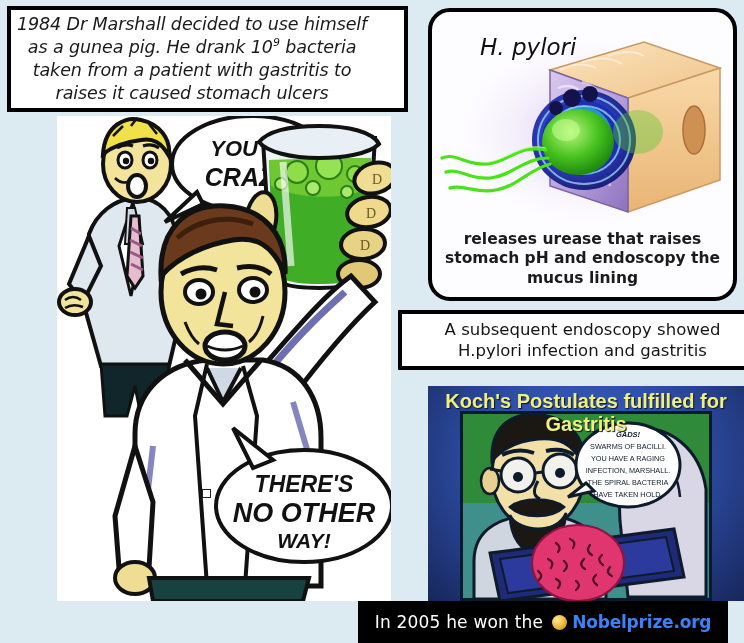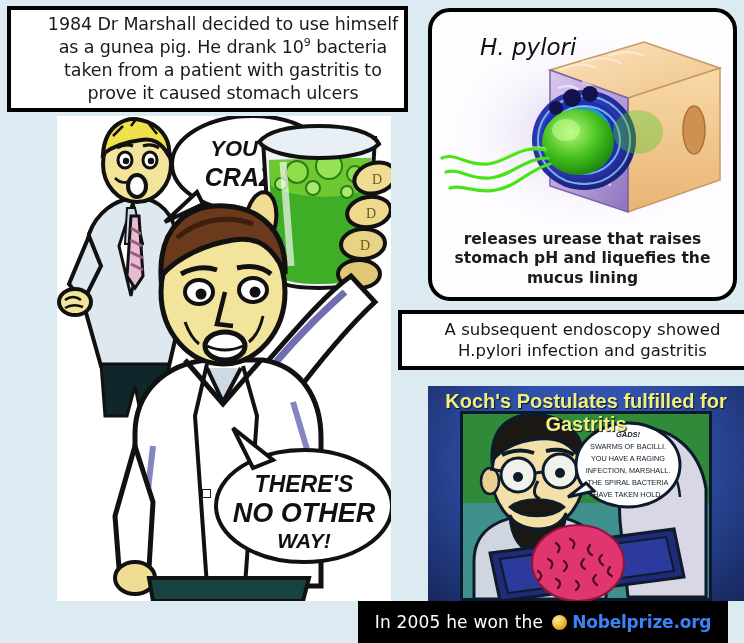--- a/index.html
+++ b/index.html
@@ -18,7 +18,7 @@
     position:absolute;left:7px;top:6px;width:401px;height:106px;
     background:#ffffff;border:4px solid #000000;
     box-sizing:border-box;
-    display:flex;align-items:center;justify-content:flex-end;
+    display:flex;align-items:center;justify-content:flex-start;font-style:italic;
   }
   .caption-box p{
     margin:0;text-align:center;color:#1a1a1a;

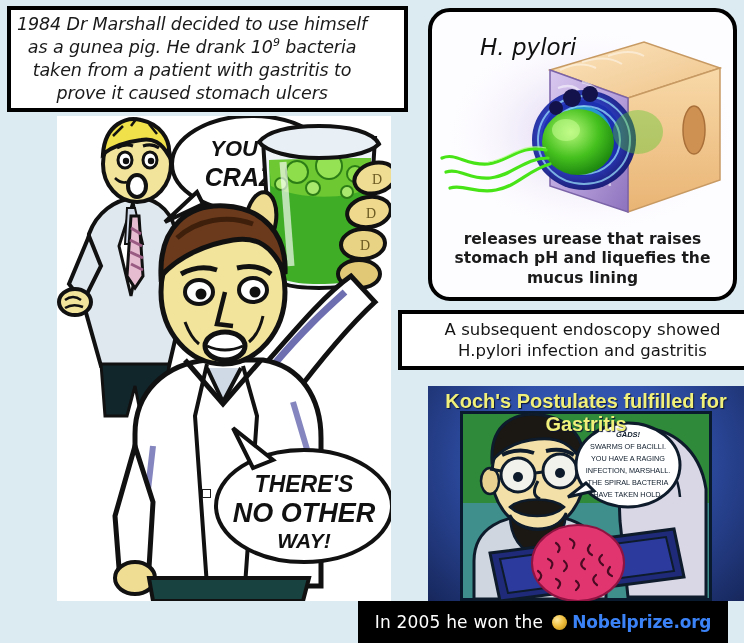--- a/index.html
+++ b/index.html
@@ -108,7 +108,7 @@
       <span>1984 Dr Marshall decided to use himself</span><br>
       <span>as a gunea pig. He drank 10</span><sup>9</sup><span> bacteria</span><br>
       <span>taken from a patient with gastritis to</span><br>
-      <span>prove it caused stomach ulcers</span>
+      <span>raises it caused stomach ulcers</span>
     </p>
   </div>
 

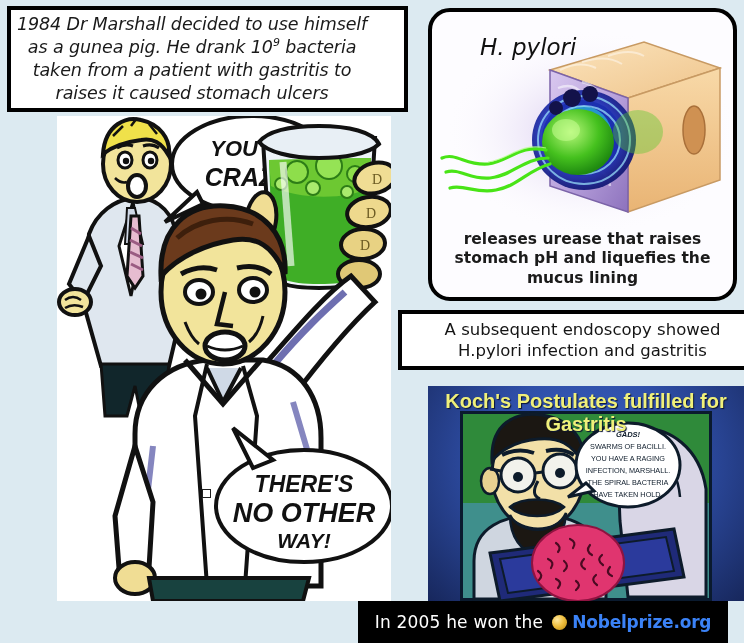--- a/index.html
+++ b/index.html
@@ -332,7 +332,7 @@
 
     <div class="hp-caption">
       <div>releases urease that raises</div>
-      <div>stomach pH and liquefies the</div>
+      <div>stomach pH and endoscopy the</div>
       <div>mucus lining</div>
     </div>
   </div>

